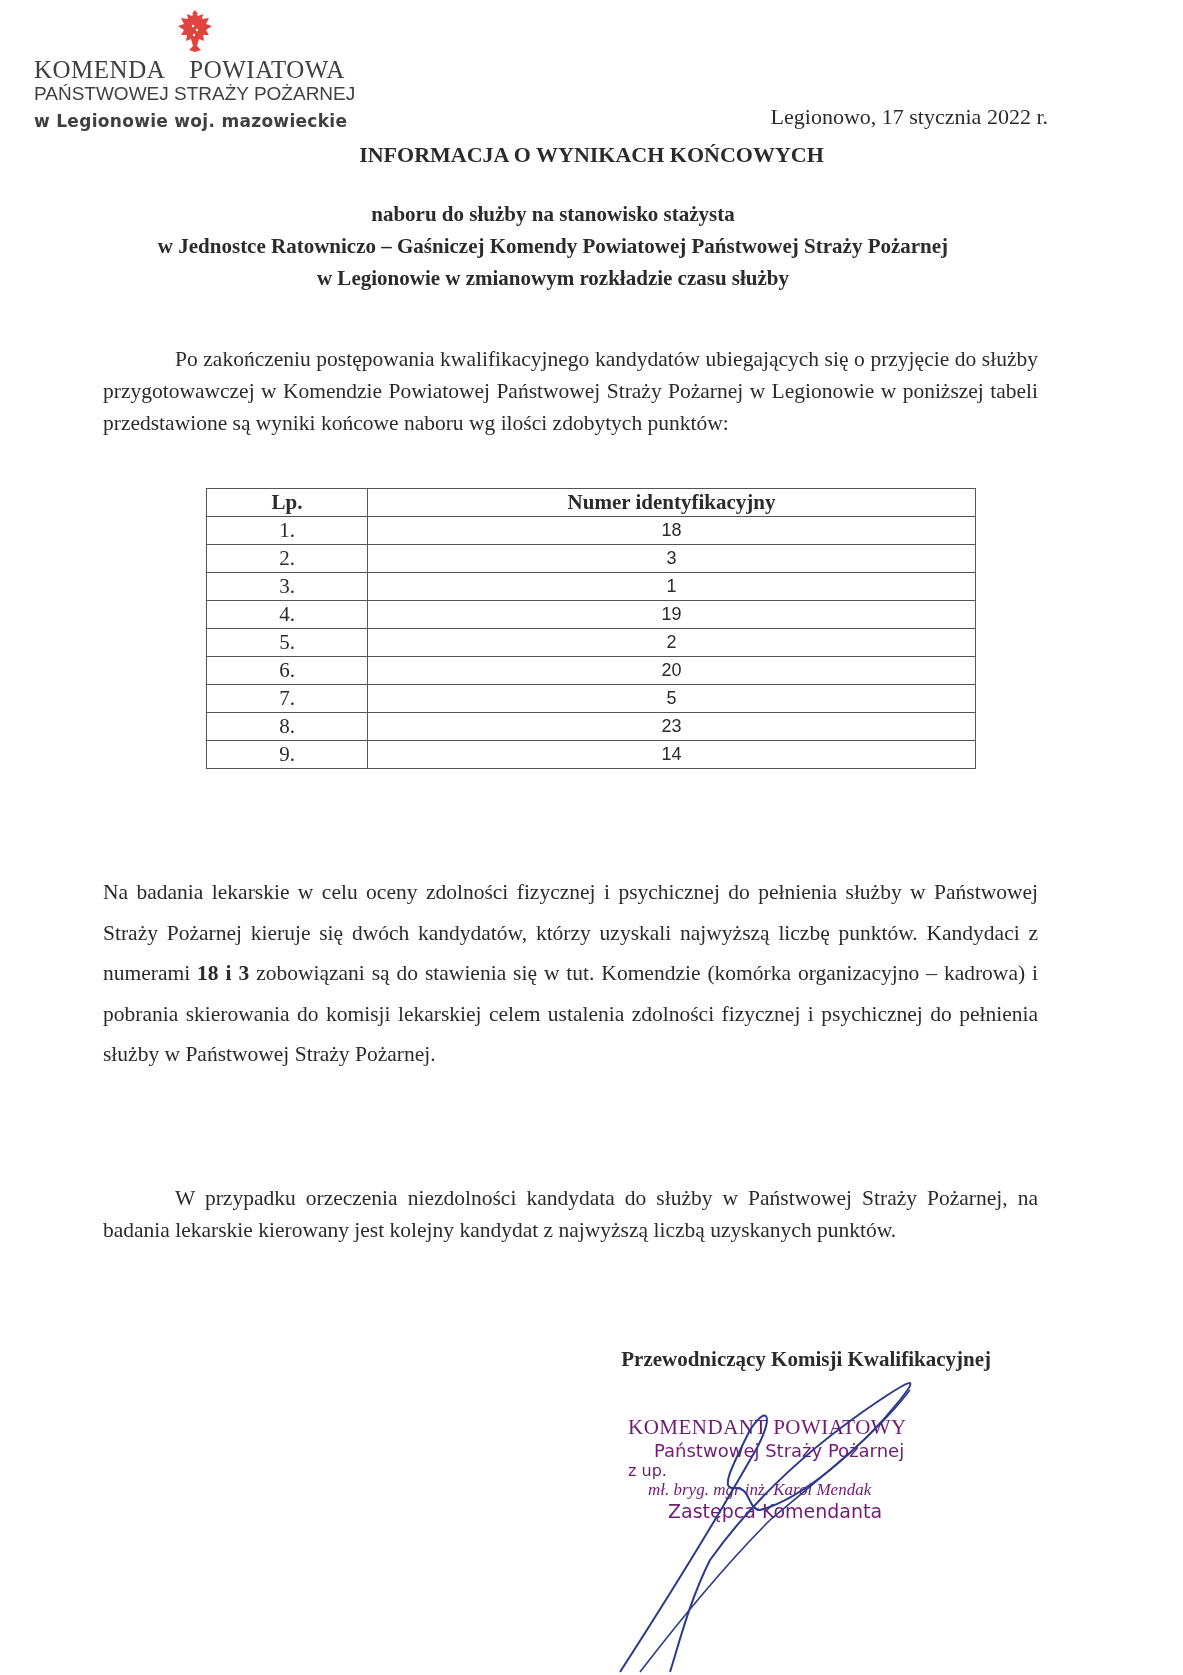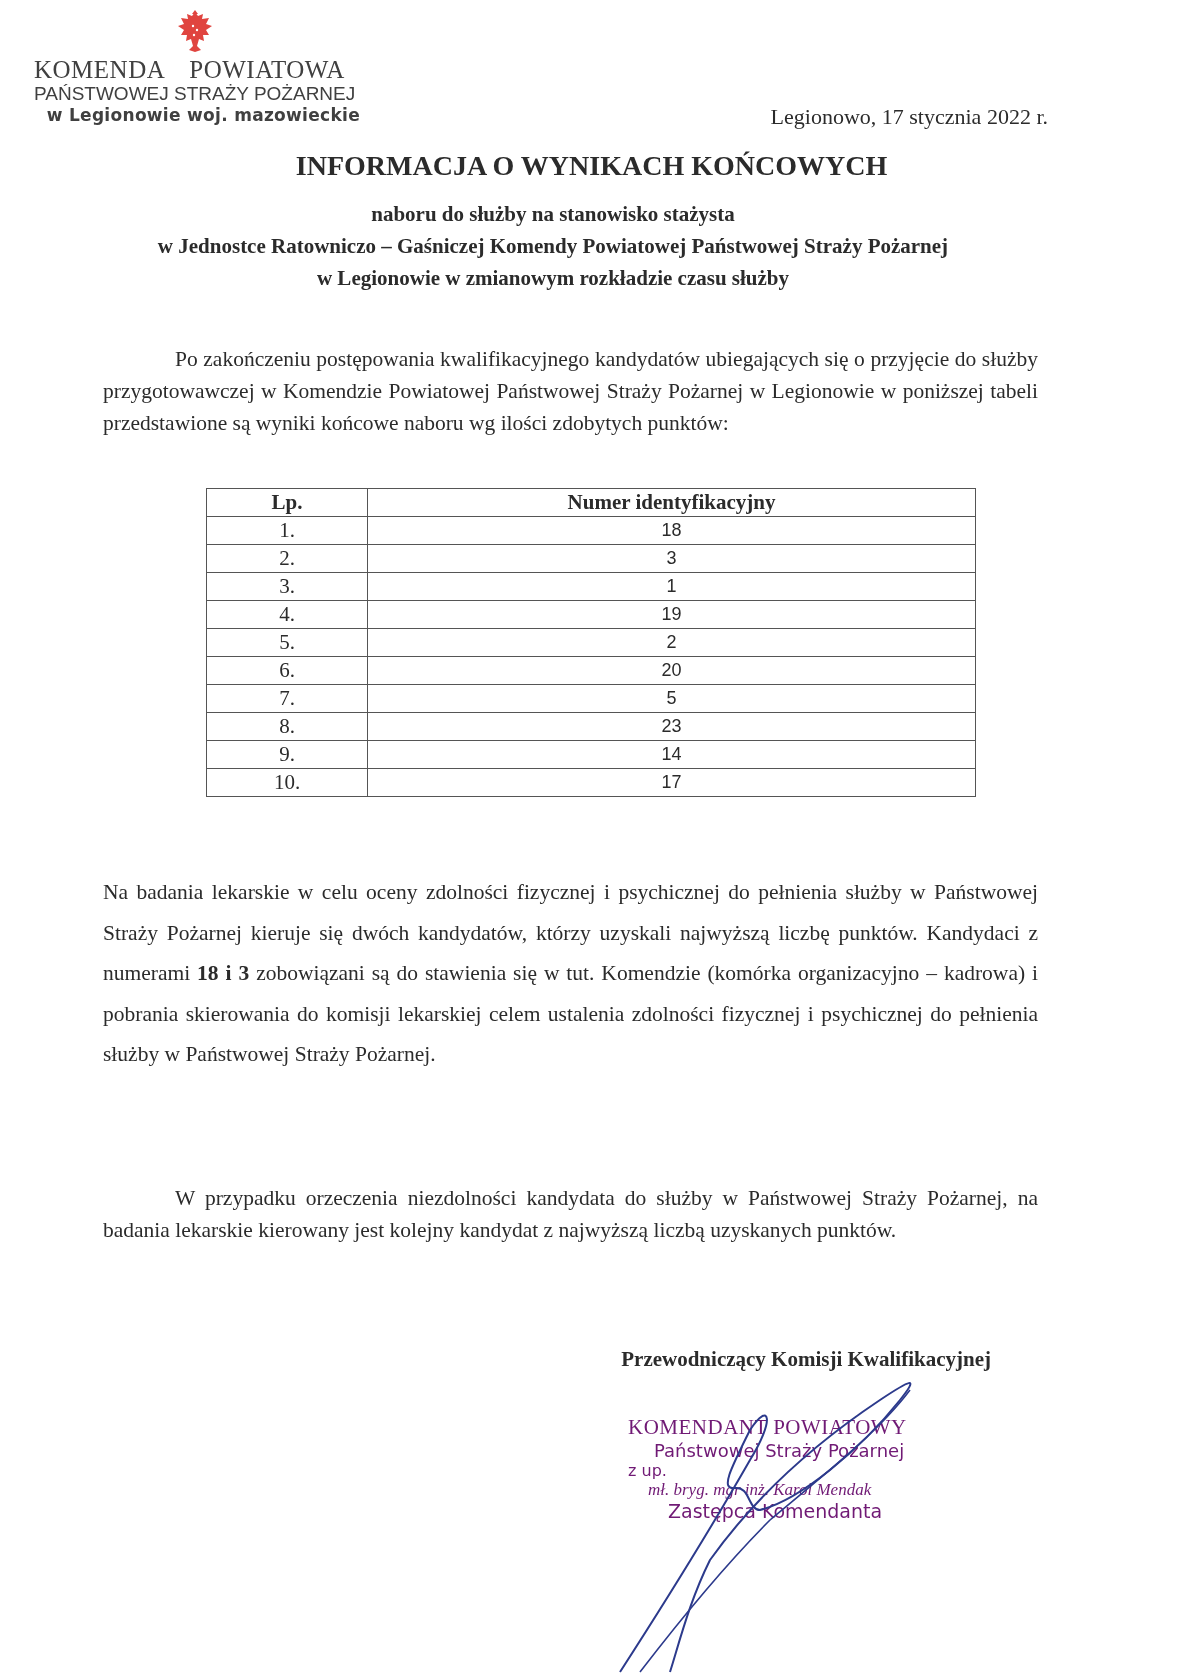--- a/index.html
+++ b/index.html
@@ -15,7 +15,7 @@
     .hdr-l1 { font-size: 25px; letter-spacing: 0.5px; line-height: 27px; text-align: left; padding-left: 4px; }
     .hdr-l1 .gap { display: inline-block; width: 24px; }
     .hdr-l2 { font-size: 19px; line-height: 22px; text-align: left; padding-left: 4px; font-family: "Liberation Sans", sans-serif; }
-    .hdr-l3 { font-size: 17px; line-height: 20px; text-align: right; padding-left: 4px; font-family: "DejaVu Sans", sans-serif; font-weight: bold; letter-spacing: 0.3px; }
+    .hdr-l3 { font-size: 17px; line-height: 20px; text-align: left; padding-left: 4px; font-family: "DejaVu Sans", sans-serif; font-weight: bold; letter-spacing: 0.3px; margin-top: 6px; }
 
     .date { right: 135px; top: 104px; font-size: 22px; }
 

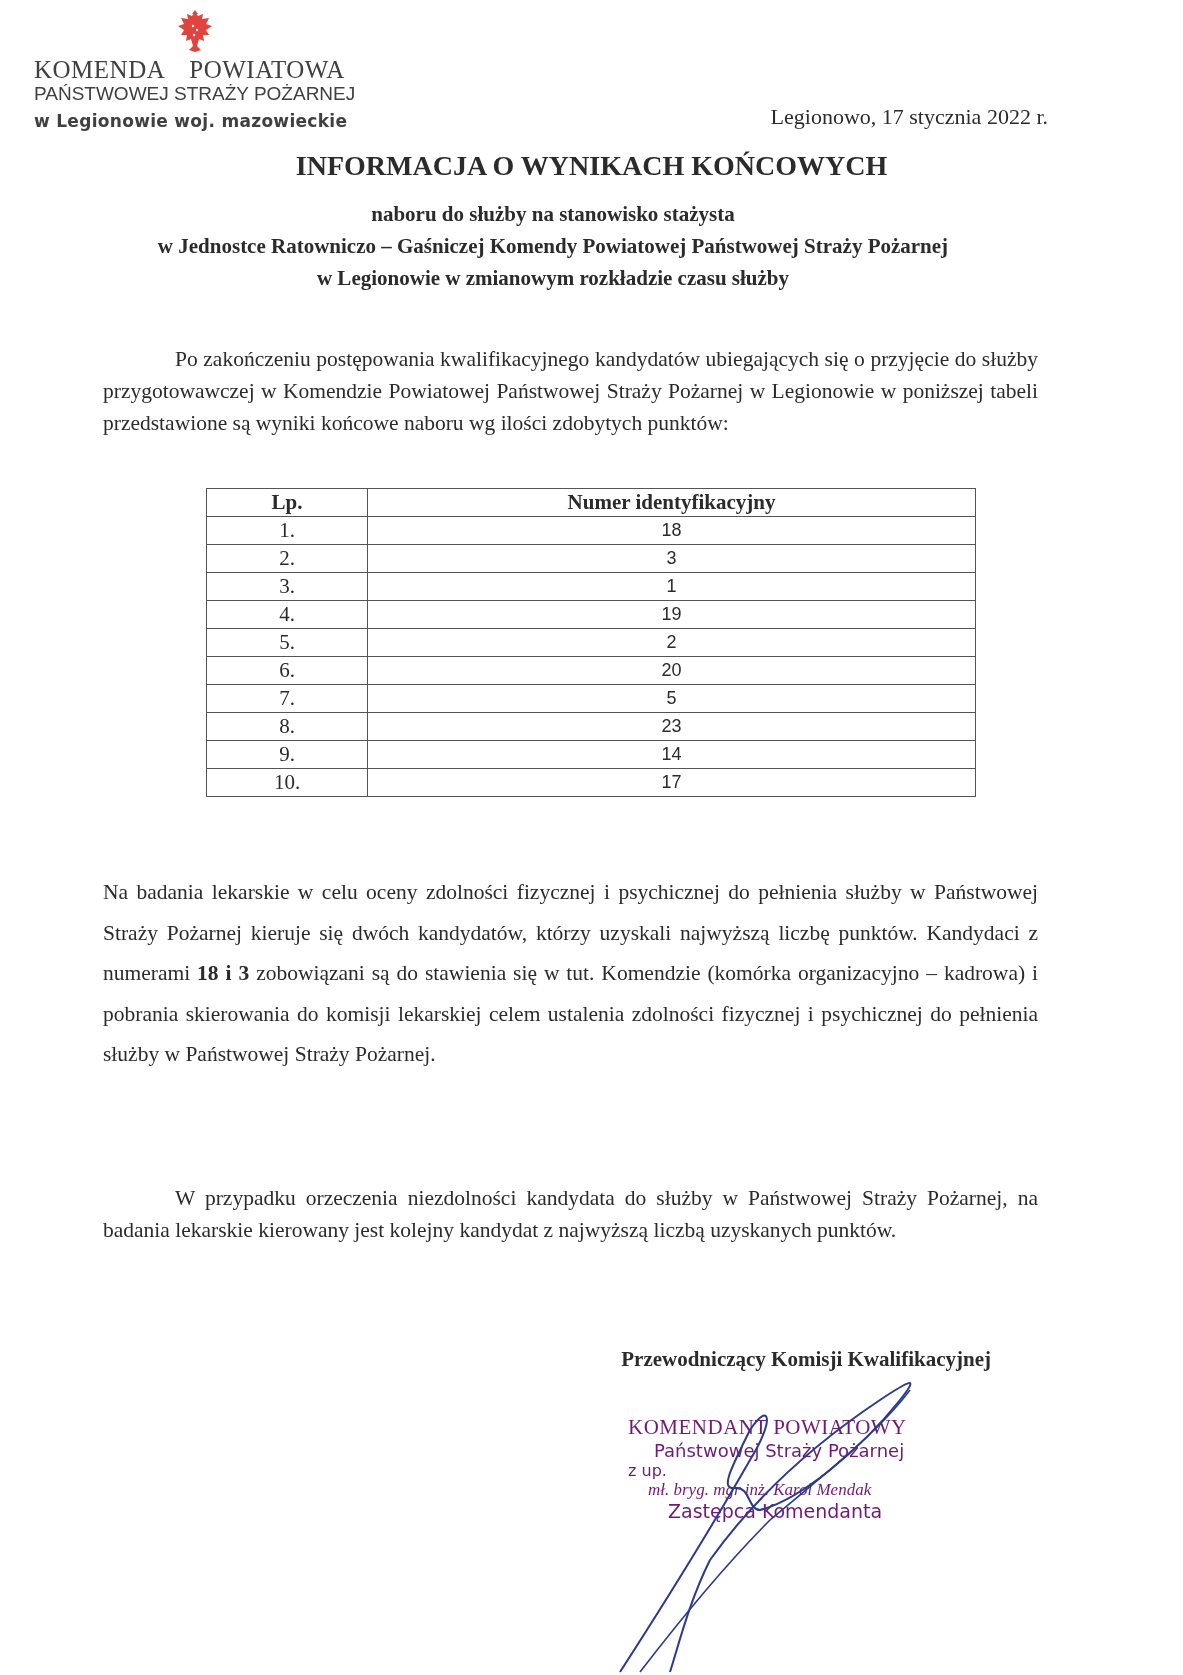--- a/index.html
+++ b/index.html
@@ -19,7 +19,7 @@
 
     .date { right: 135px; top: 104px; font-size: 22px; }
 
-    .title { left: 0; width: 1183px; top: 150px; text-align: center; font-size: 28px; font-weight: bold; }
+    .title { left: 0; width: 1183px; top: 142px; text-align: center; font-size: 22px; font-weight: bold; }
     .subtitle { left: 0; width: 1106px; text-align: center; font-size: 21px; font-weight: bold; line-height: 32px; top: 198px; }
 
     .para { left: 103px; width: 935px; font-size: 21.5px; text-align: justify; text-align-last: left; }

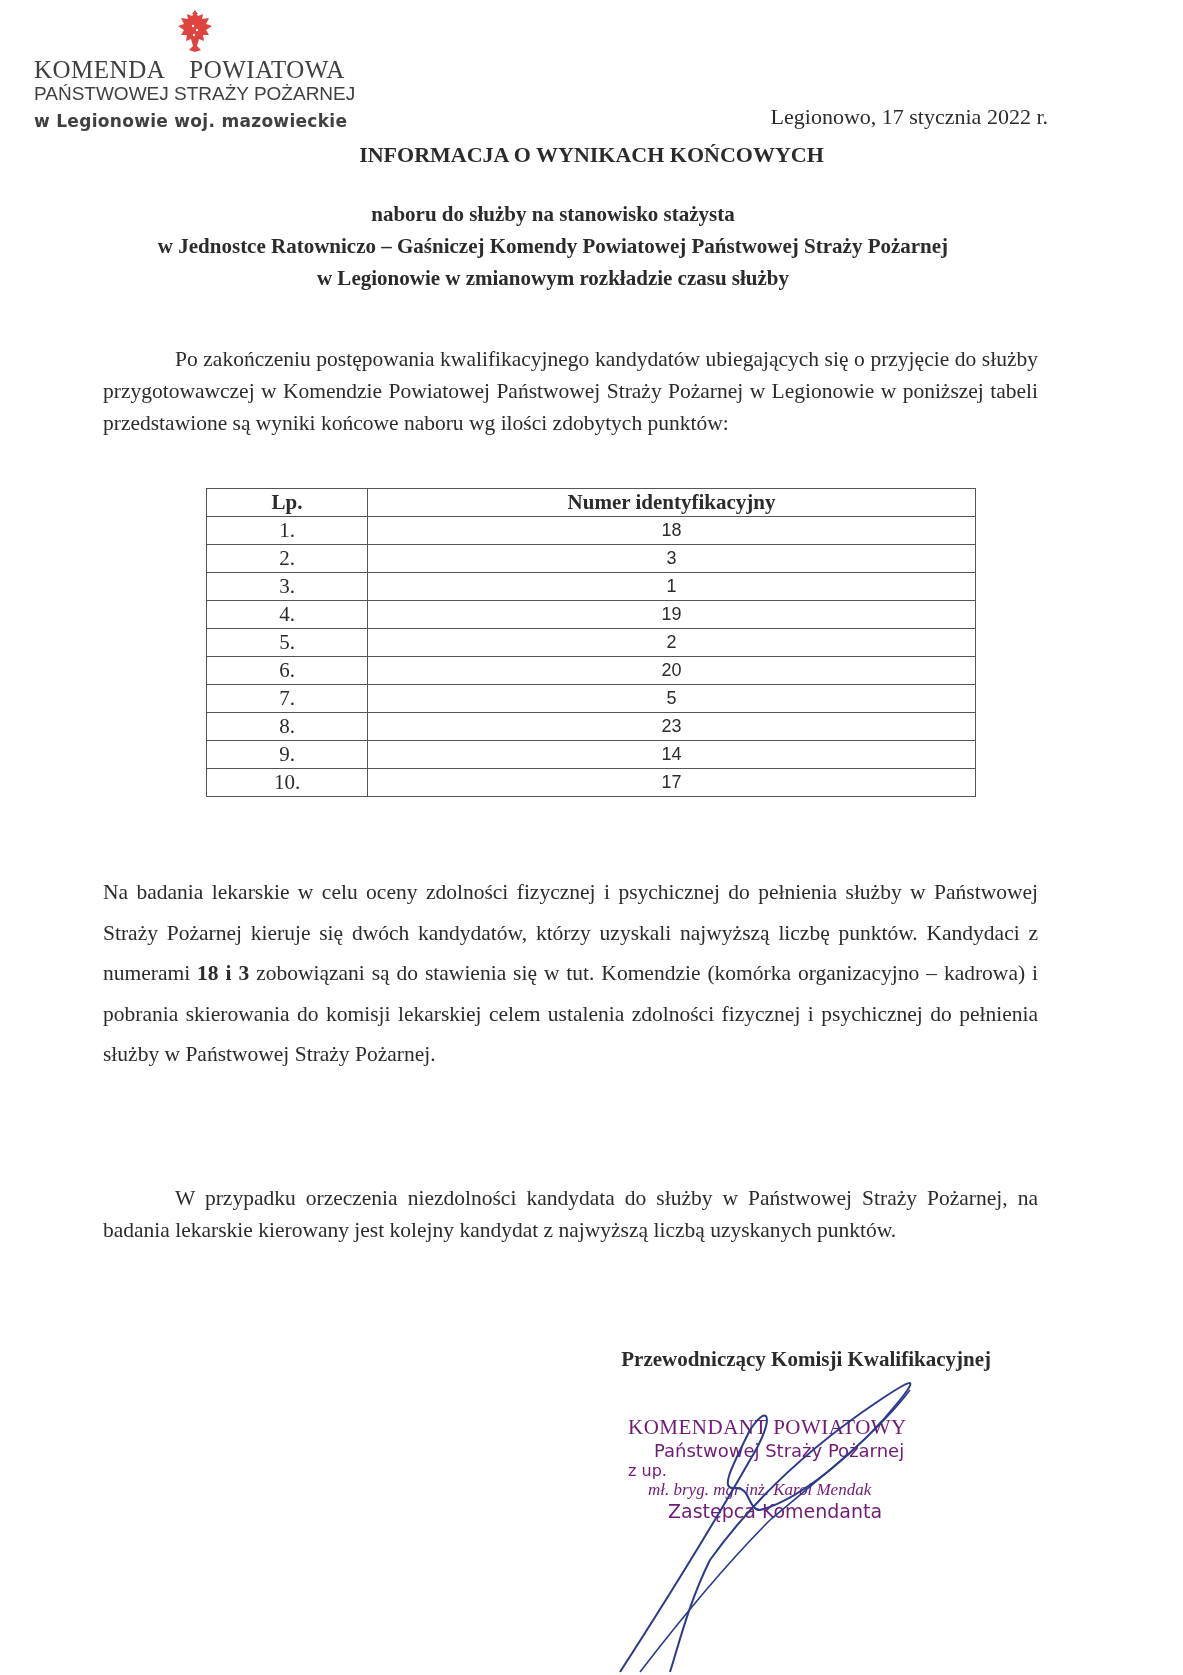--- a/index.html
+++ b/index.html
@@ -122,10 +122,6 @@
         <td class="lp">9.</td>
         <td class="num">14</td>
       </tr>
-      <tr>
-        <td class="lp">10.</td>
-        <td class="num">17</td>
-      </tr>
     </tbody>
 </table>
 

